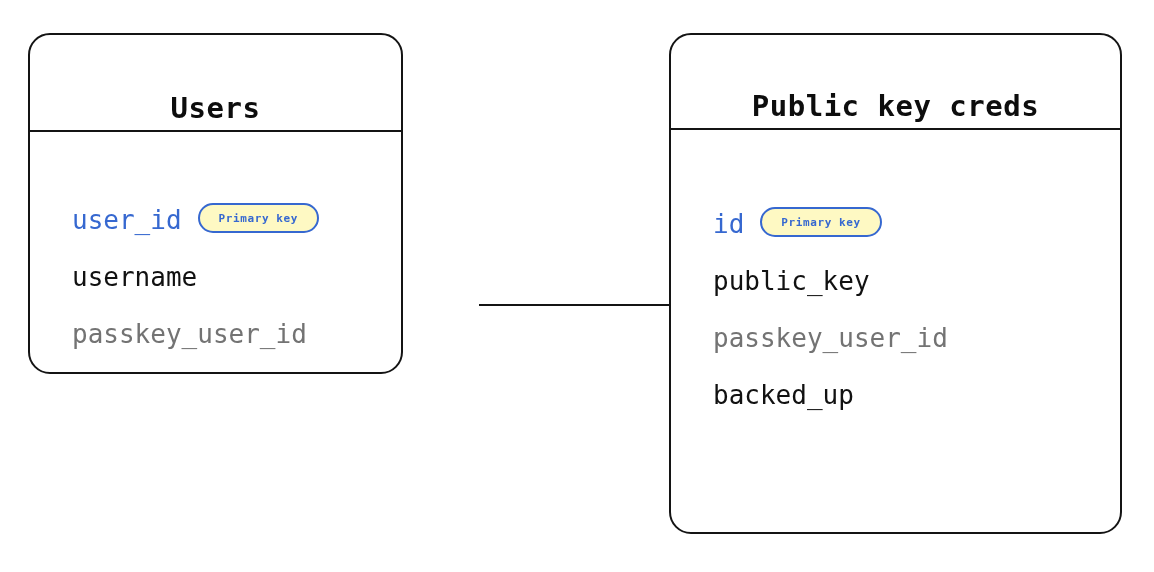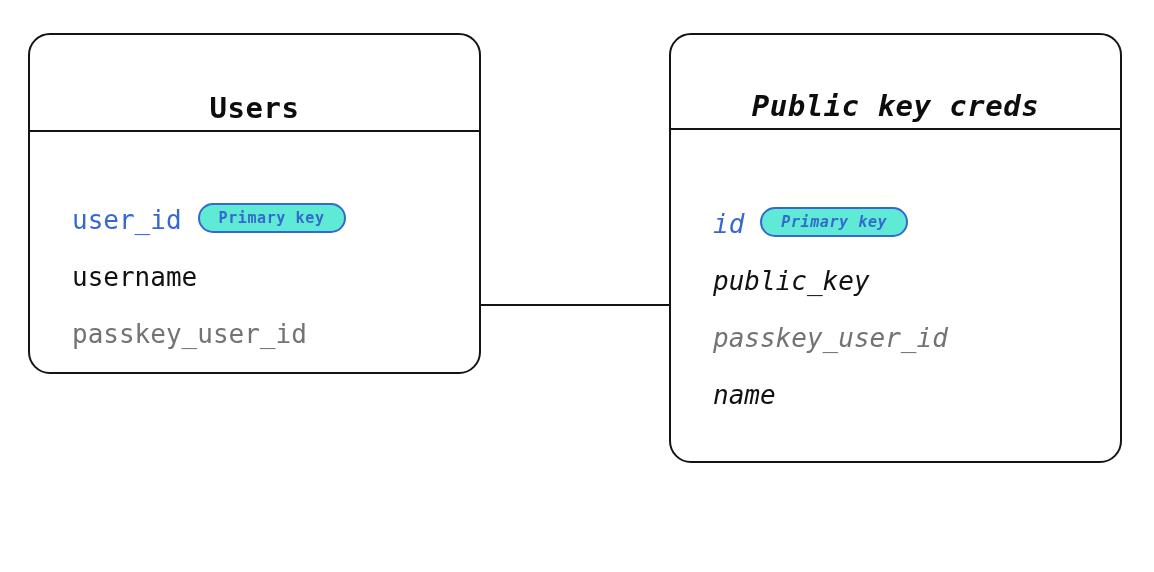--- a/index.html
+++ b/index.html
@@ -30,7 +30,7 @@
   #entity-users {
     left: 28px;
     top: 33px;
-    width: 453px;
+    width: 375px;
     height: 341px;
   }
   #entity-pkcreds {

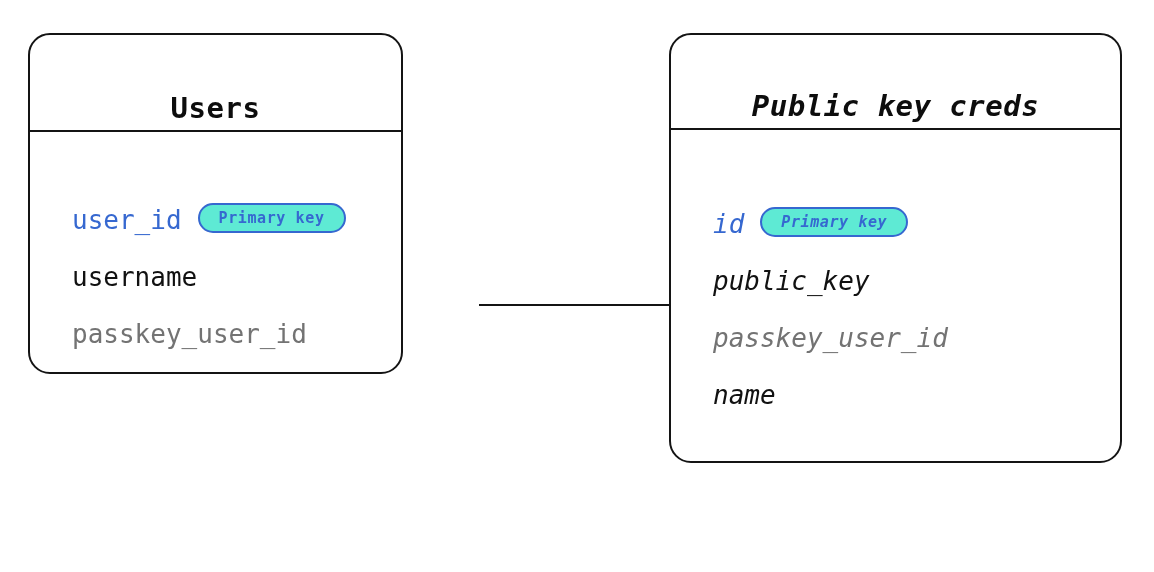--- a/index.html
+++ b/index.html
@@ -37,8 +37,7 @@
     left: 669px;
     top: 33px;
     width: 453px;
-    height: 430px;
-    font-style: italic;
+    height: 501px;
   }
 
   .entity-title {

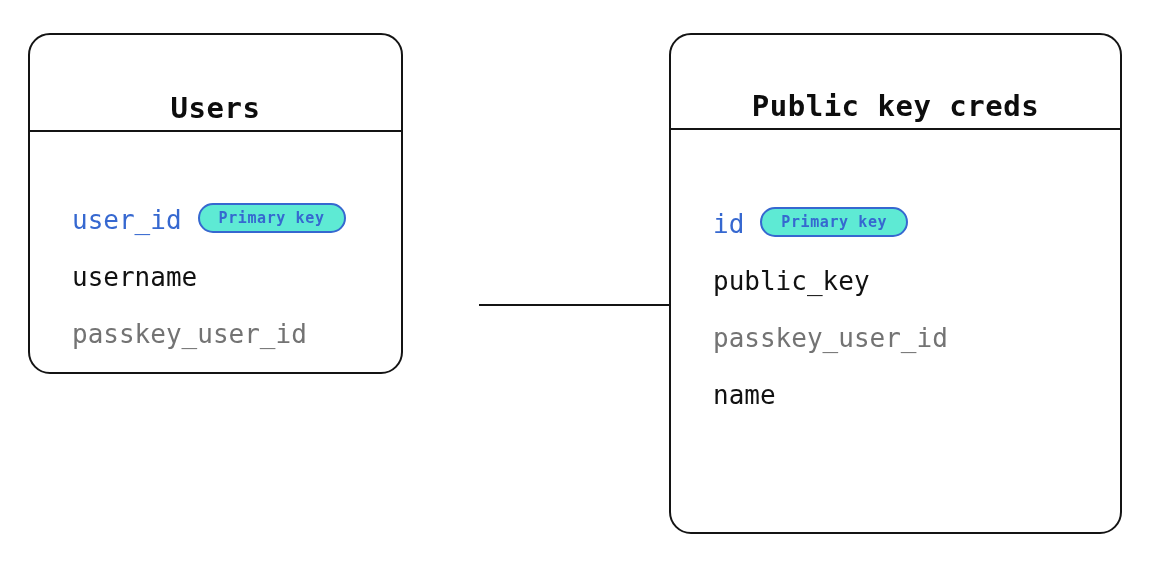--- a/index.html
+++ b/index.html
@@ -99,11 +99,11 @@
     border: 2px solid #3668d0;
     border-radius: 15px;
     color: #3668d0;
-    font-size: 15px;
+    font-size: 11px;
     font-weight: bold;
     letter-spacing: 0.6px;
     white-space: nowrap;
-    background: #5eead4;
+    background: #fef9c3;
     margin-top: 47px;
   }
 

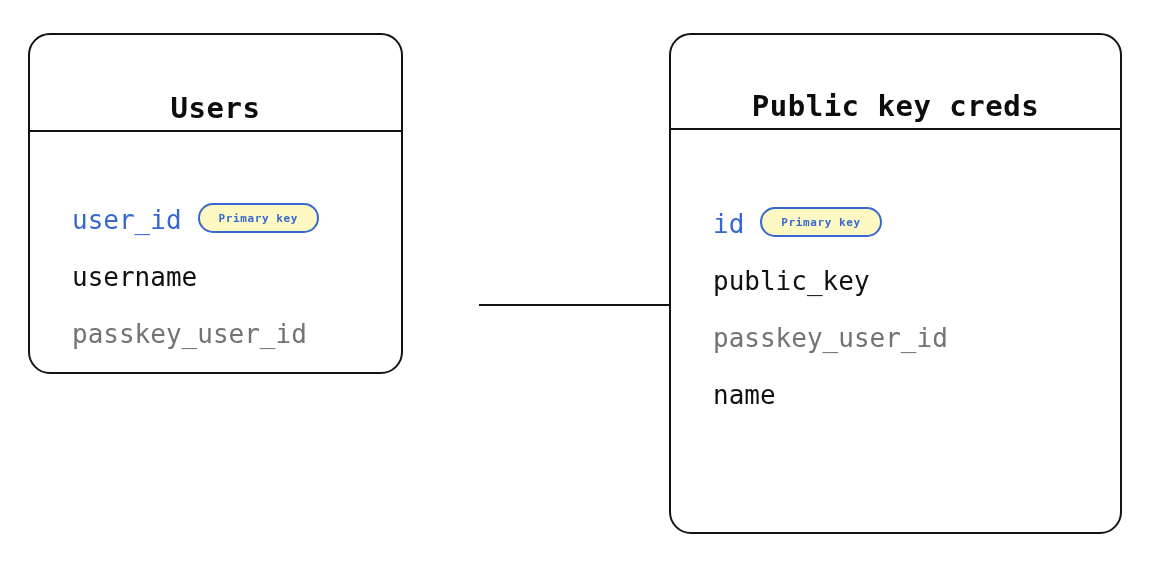--- a/index.html
+++ b/index.html
@@ -163,6 +163,9 @@
         <span class="field-name relation">passkey_user_id</span>
       </div>
 
+      <div class="field-row">
+        <span class="field-name">backed_up</span>
+      </div>
 
       <div class="field-row">
         <span class="field-name">name</span>

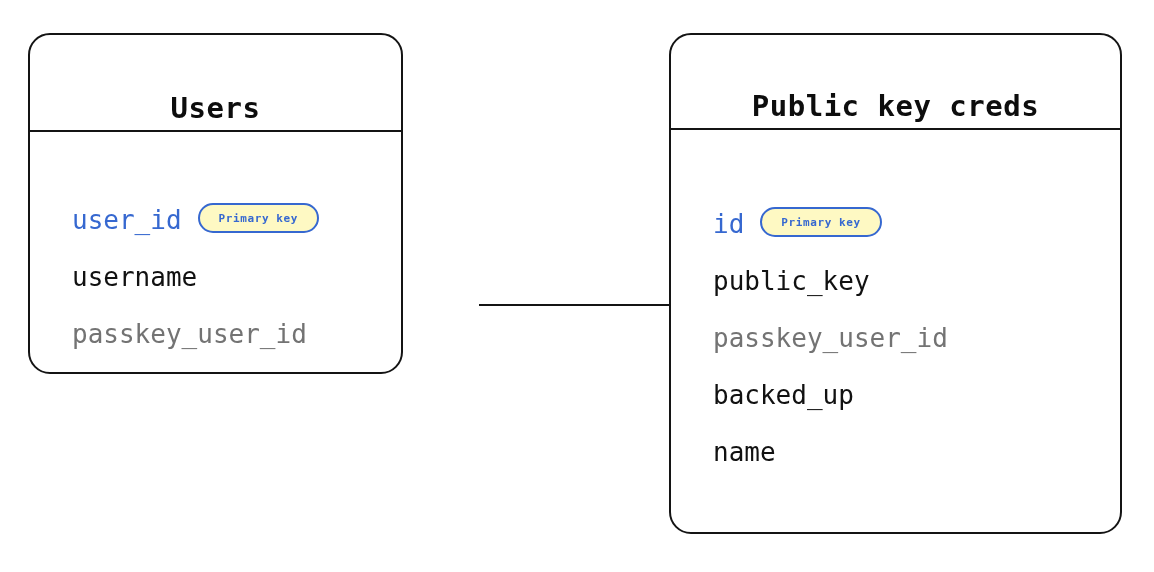--- a/index.html
+++ b/index.html
@@ -167,9 +167,6 @@
         <span class="field-name">backed_up</span>
       </div>
 
-      <div class="field-row">
-        <span class="field-name">name</span>
-      </div>
 
 
     </div>

